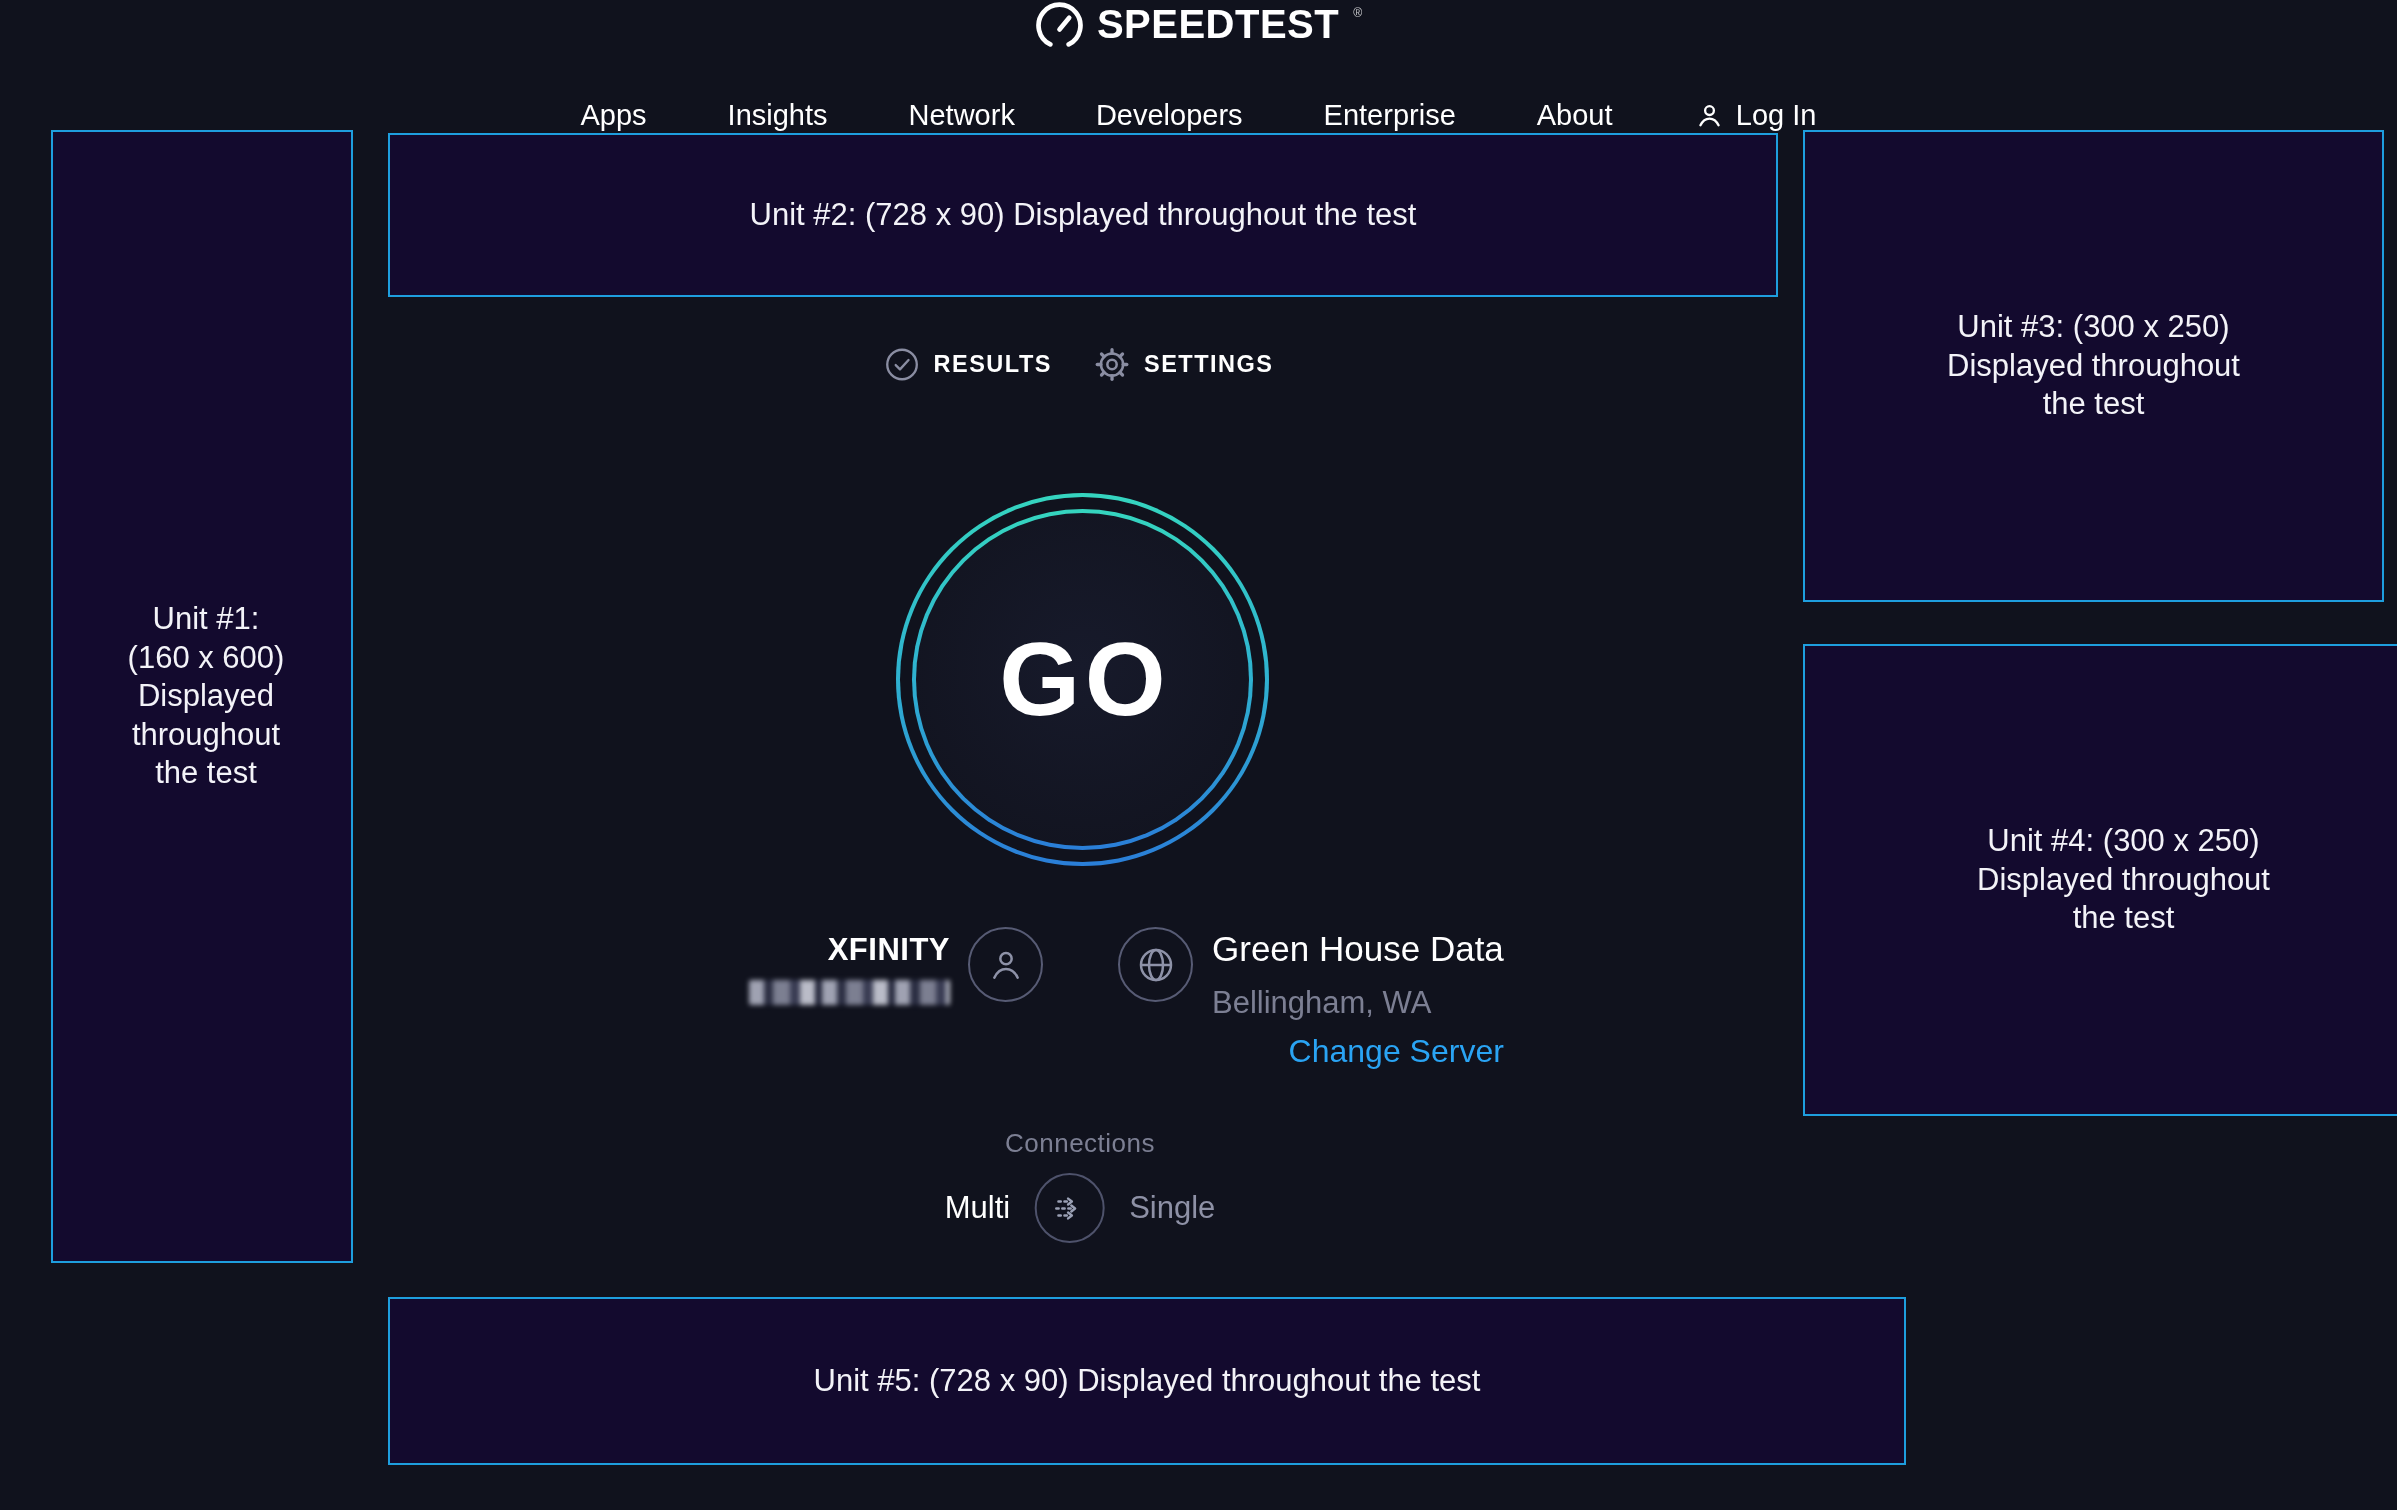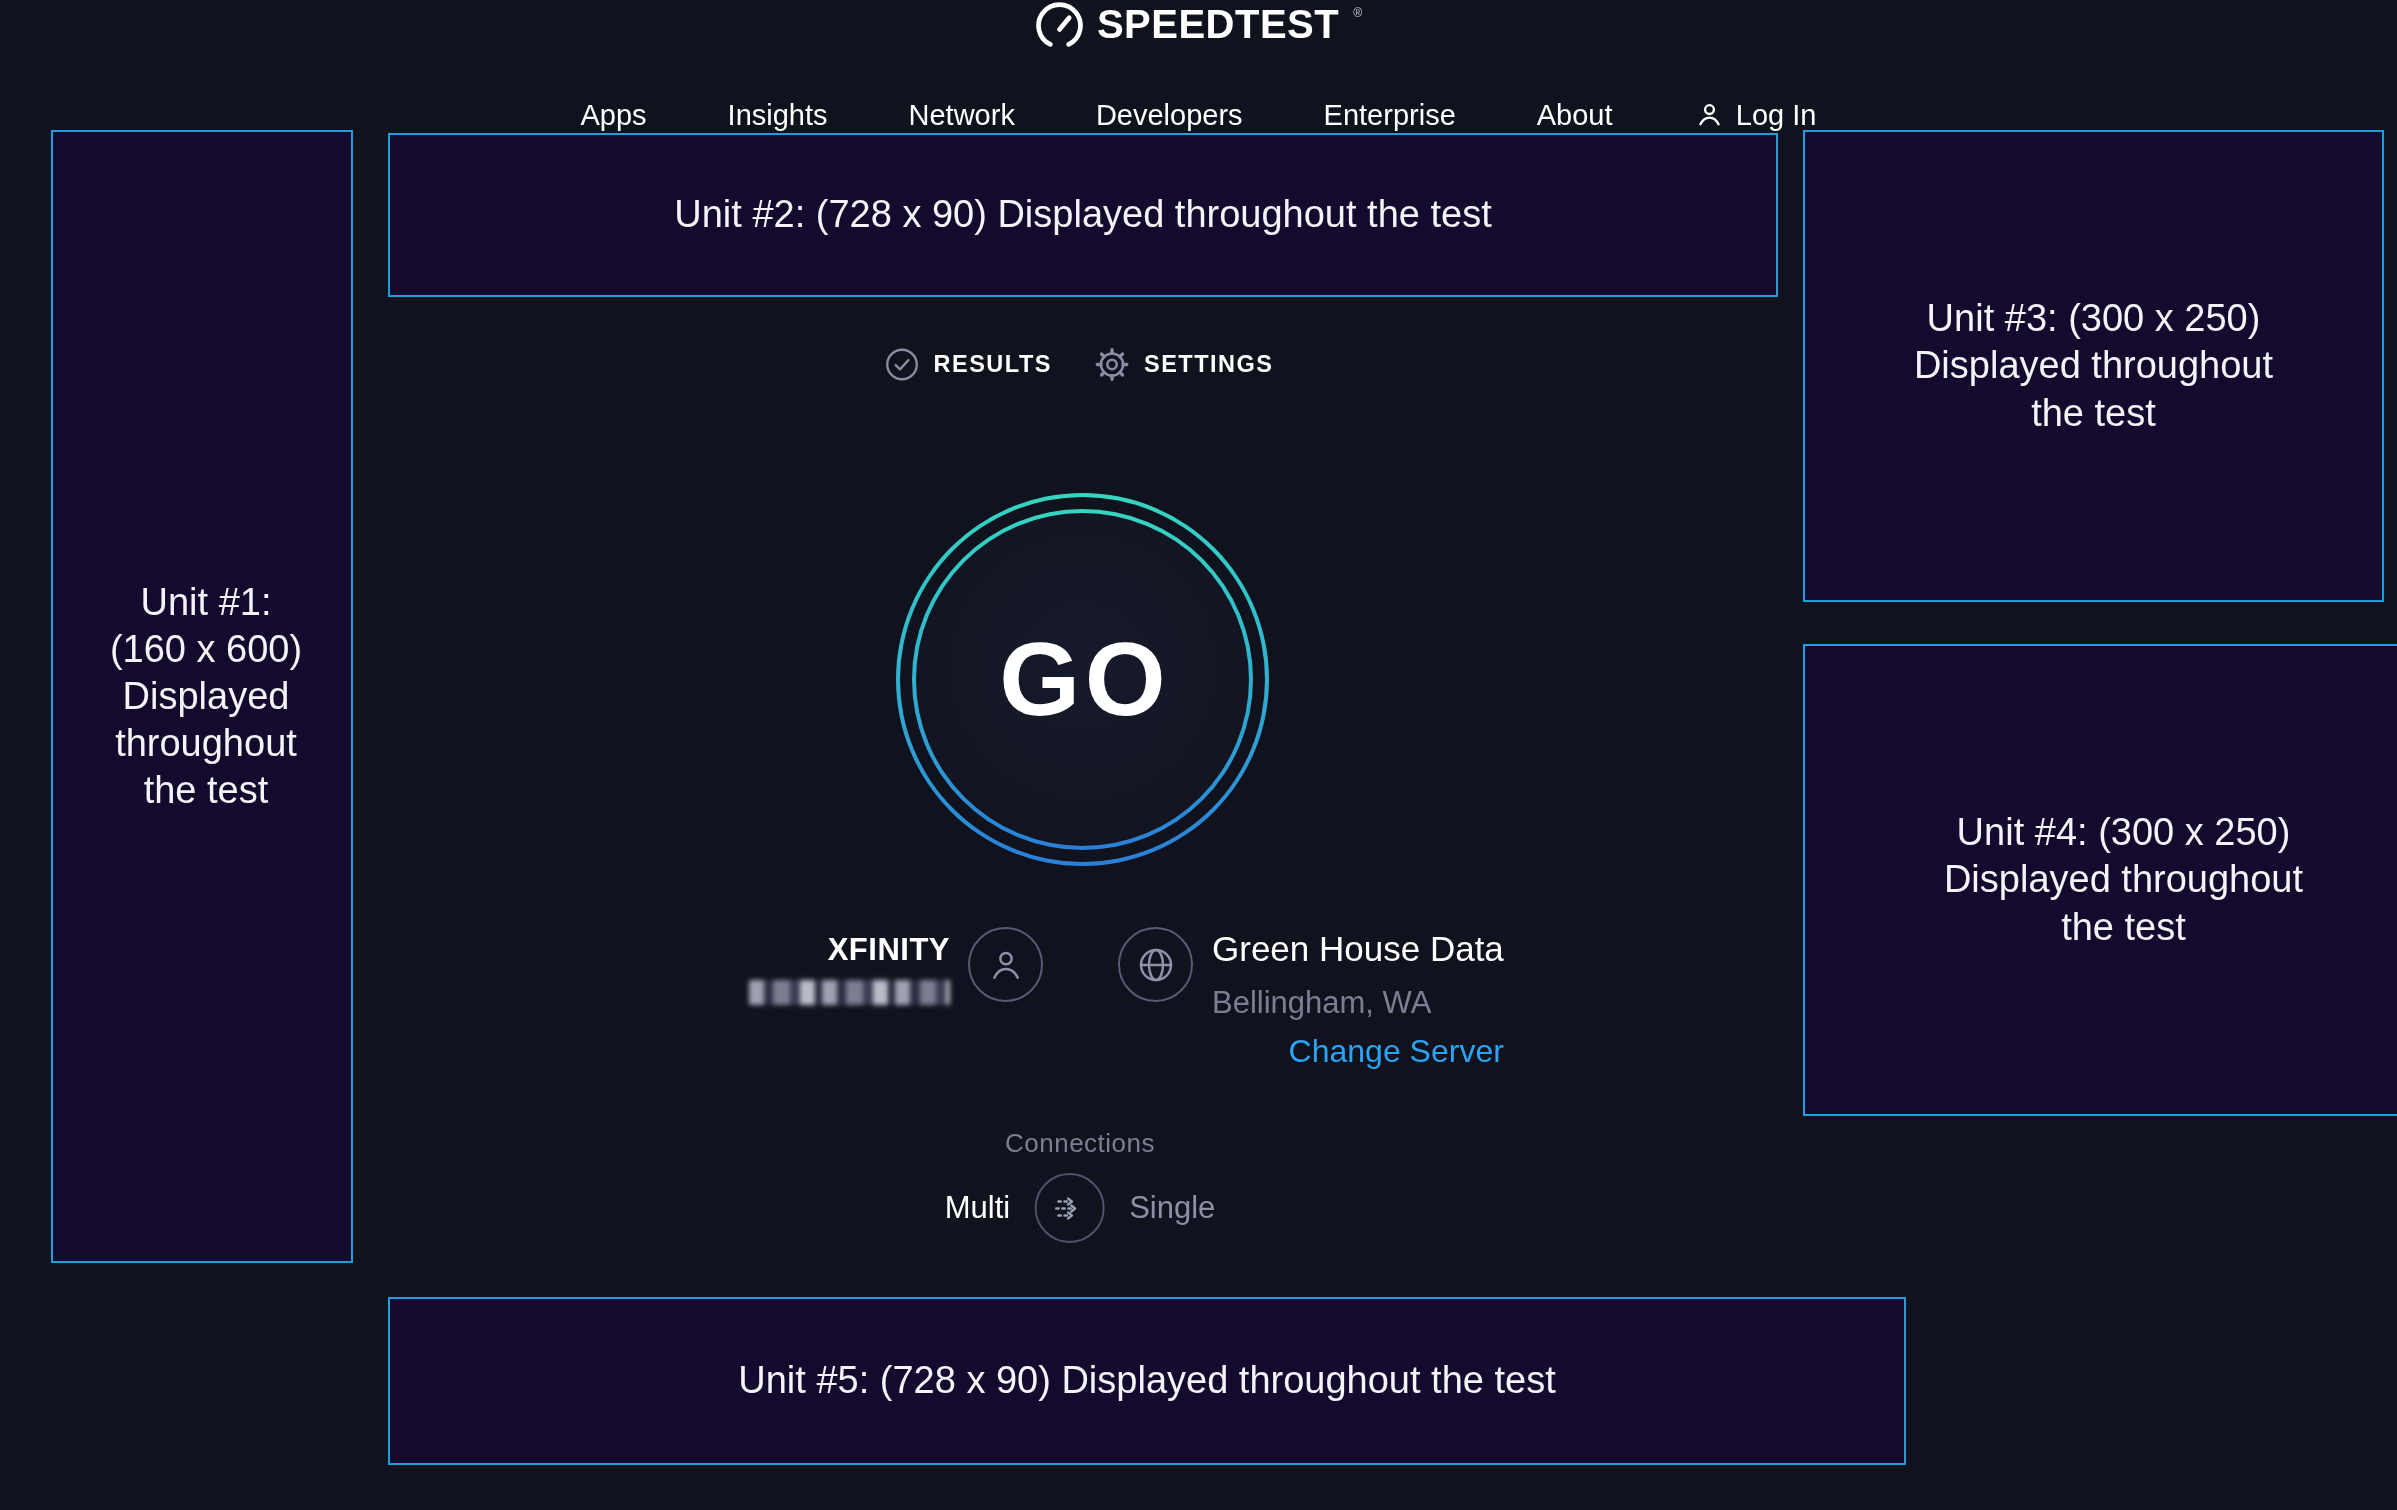--- a/index.html
+++ b/index.html
@@ -29,7 +29,7 @@
   .logo-tm{font-size:12.2px;opacity:.75;margin:5.6px 0 0 0.9px;}
   .nav{display:flex;align-items:center;gap:81px;font-size:29px;}
   .nav-item{color:#fff;cursor:pointer;white-space:nowrap;}
-  .login{display:flex;align-items:flex-start;gap:11.3px;cursor:pointer;}
+  .login{display:flex;align-items:center;gap:11.3px;cursor:pointer;}
   .login svg{width:31px;height:31px;color:#fff;}
   
   .ad{position:absolute;background:var(--ad-background,#130a2e);

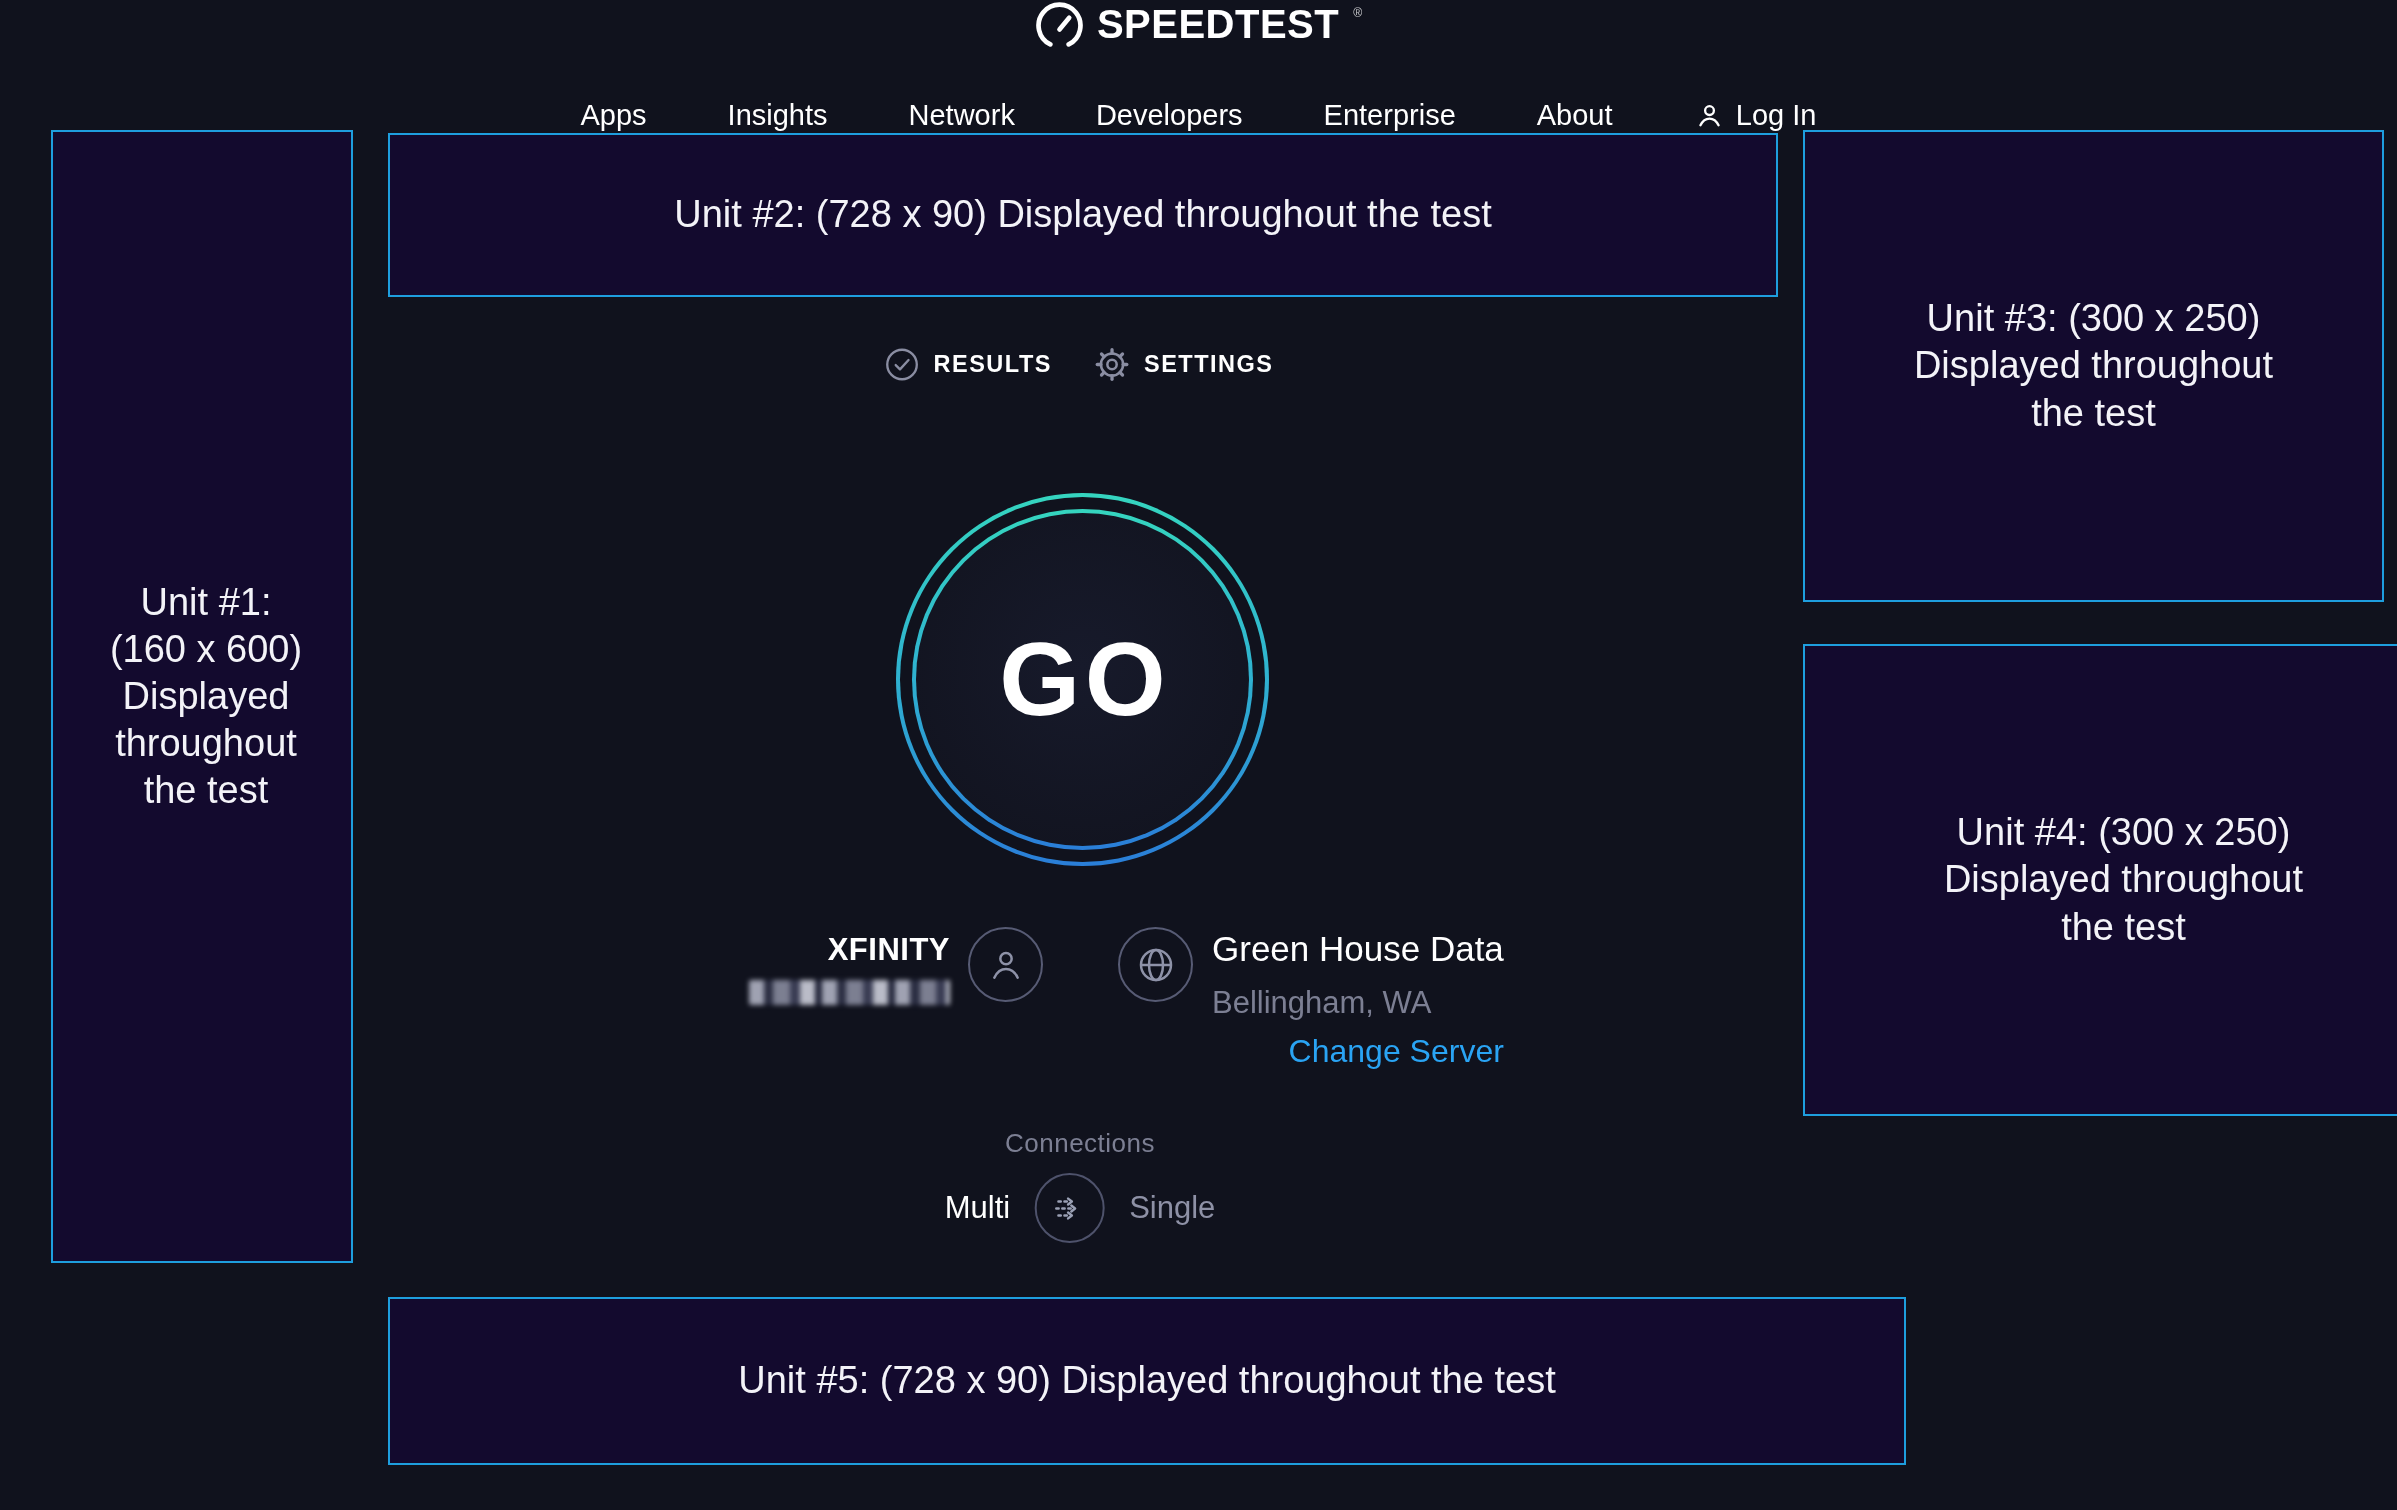--- a/index.html
+++ b/index.html
@@ -35,7 +35,7 @@
   .ad{position:absolute;background:var(--ad-background,#130a2e);
     border:2.8px solid var(--ad-border,#1e9ede);
     display:flex;align-items:center;justify-content:center;text-align:center;}
-  .ad-text{font-size:38px;line-height:1.24;color:#f3f3f8;white-space:pre-line;}
+  .ad-text{font-size:31px;line-height:1.24;color:#f3f3f8;white-space:pre-line;}
   .ad-unit1{left:51px;top:130px;width:302px;height:1133px;padding-left:8px;}
   .ad-unit2{left:388px;top:133px;width:1390px;height:164px;}
   .ad-unit3{left:1803px;top:130px;width:581px;height:472px;}

